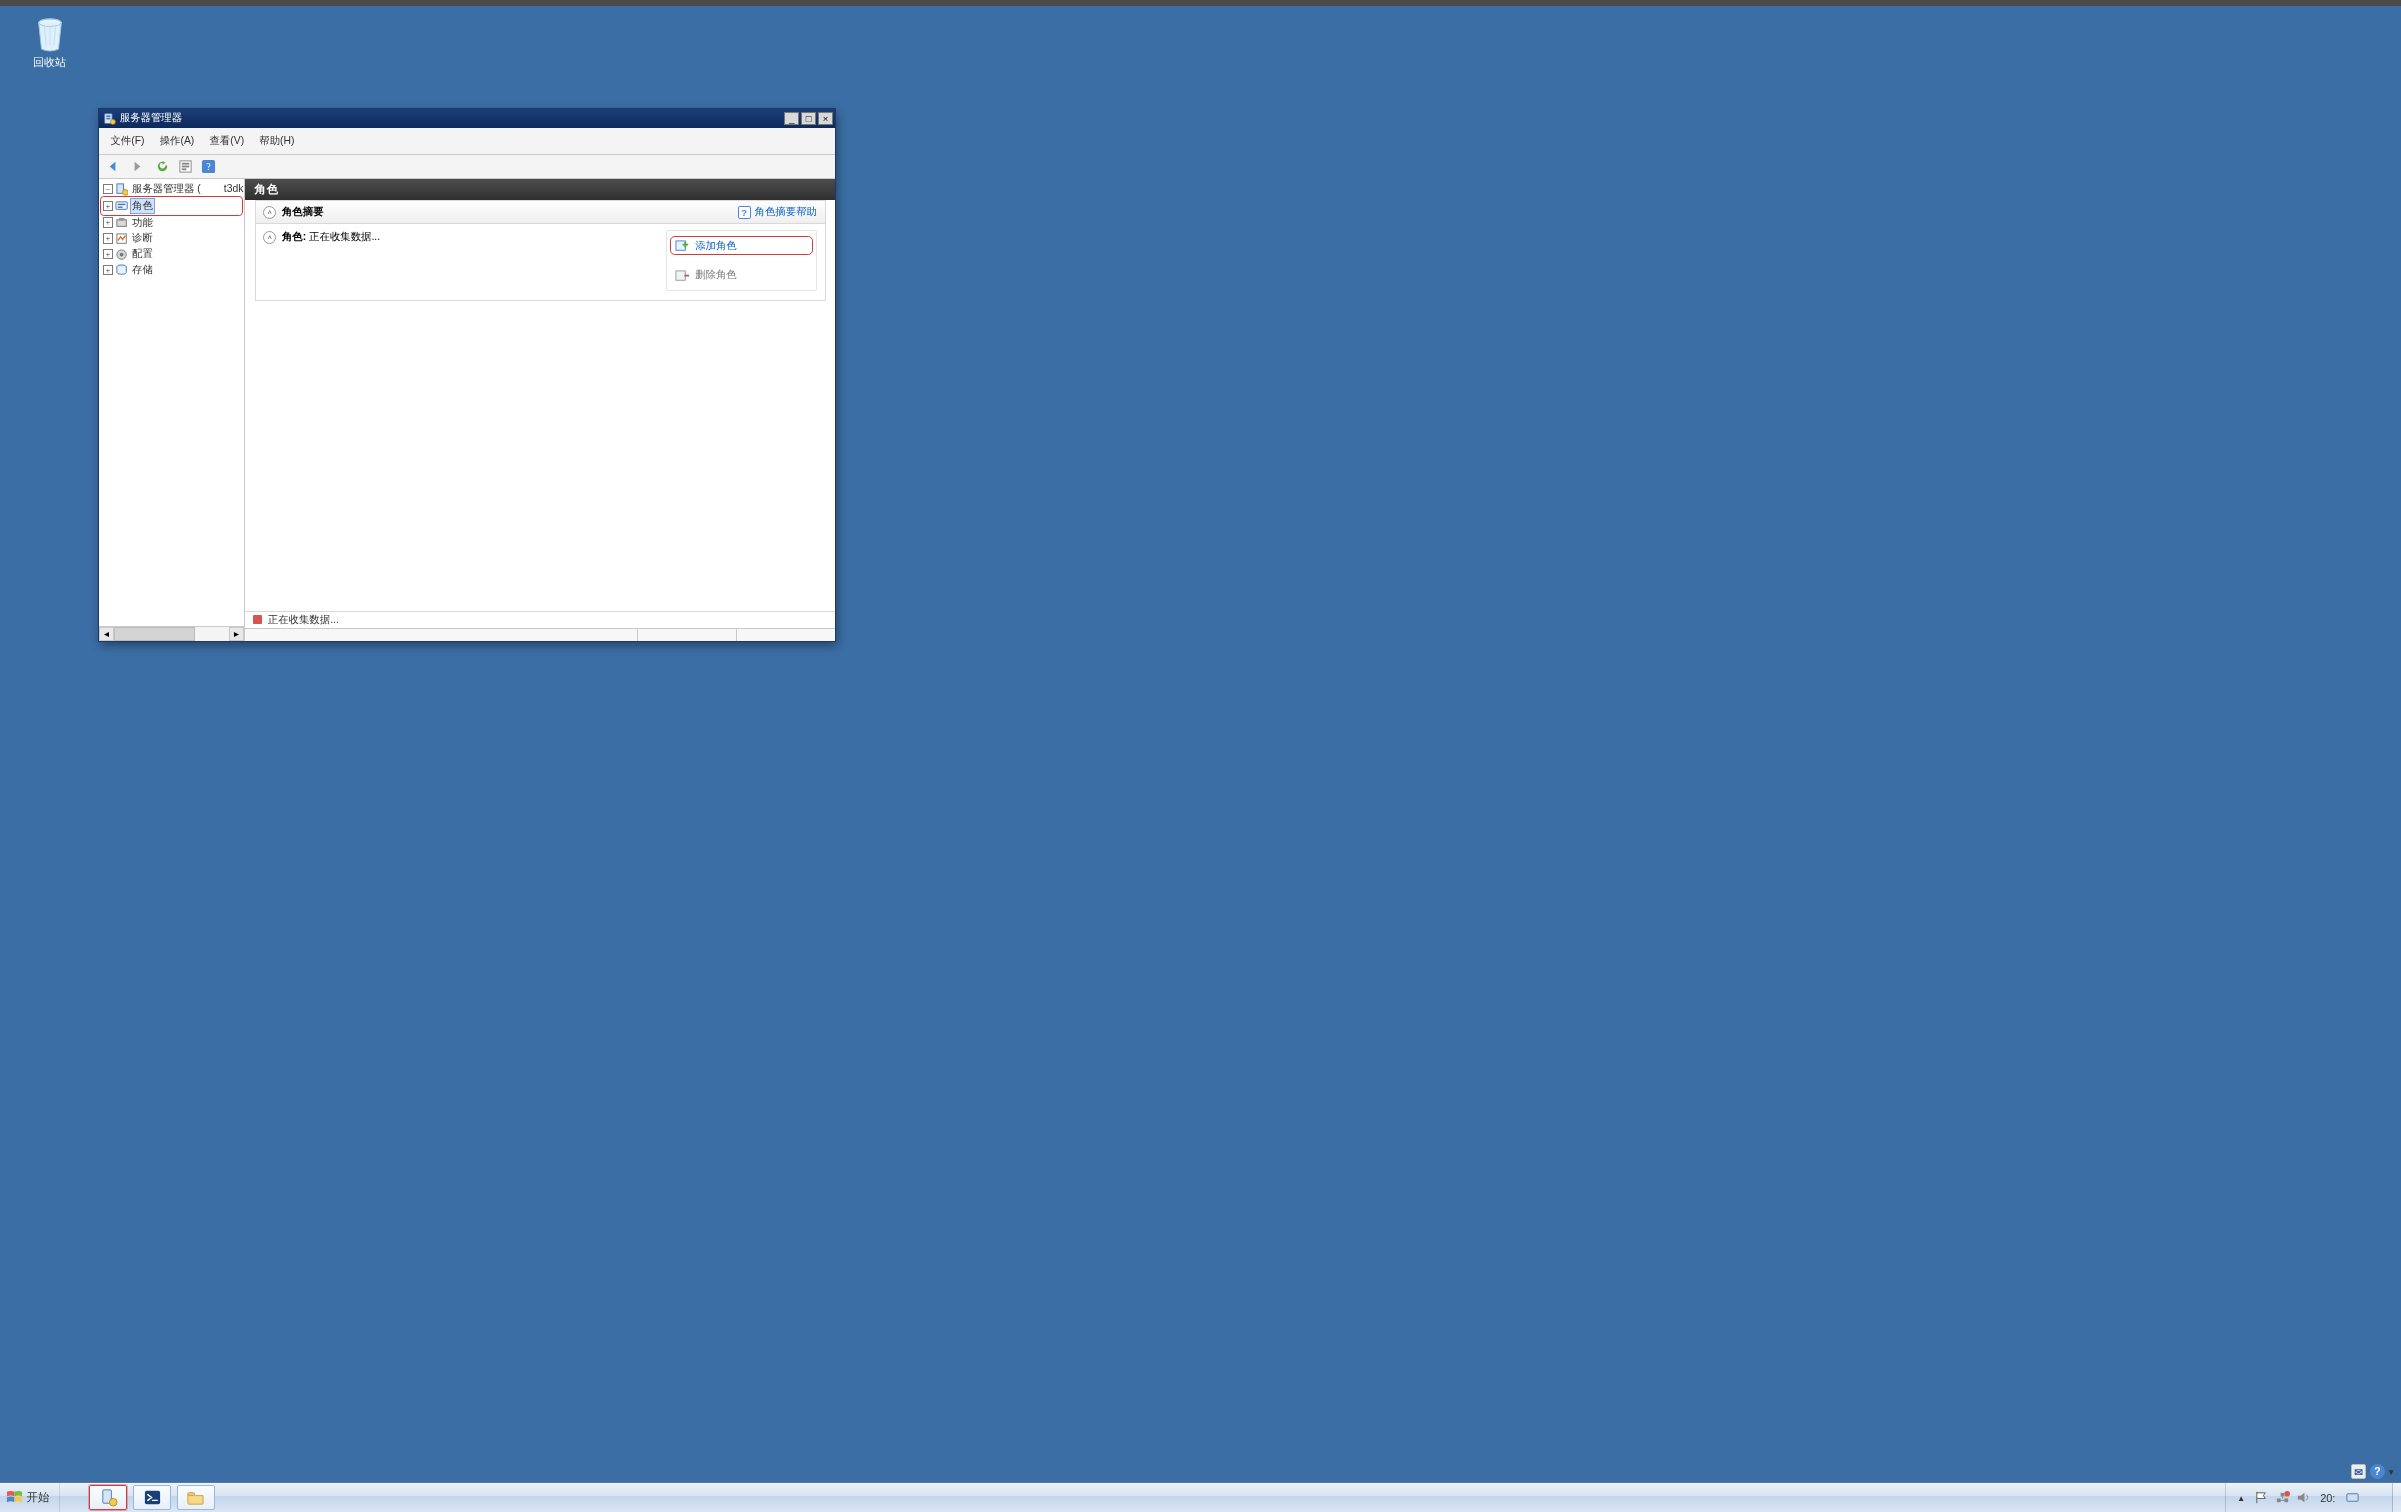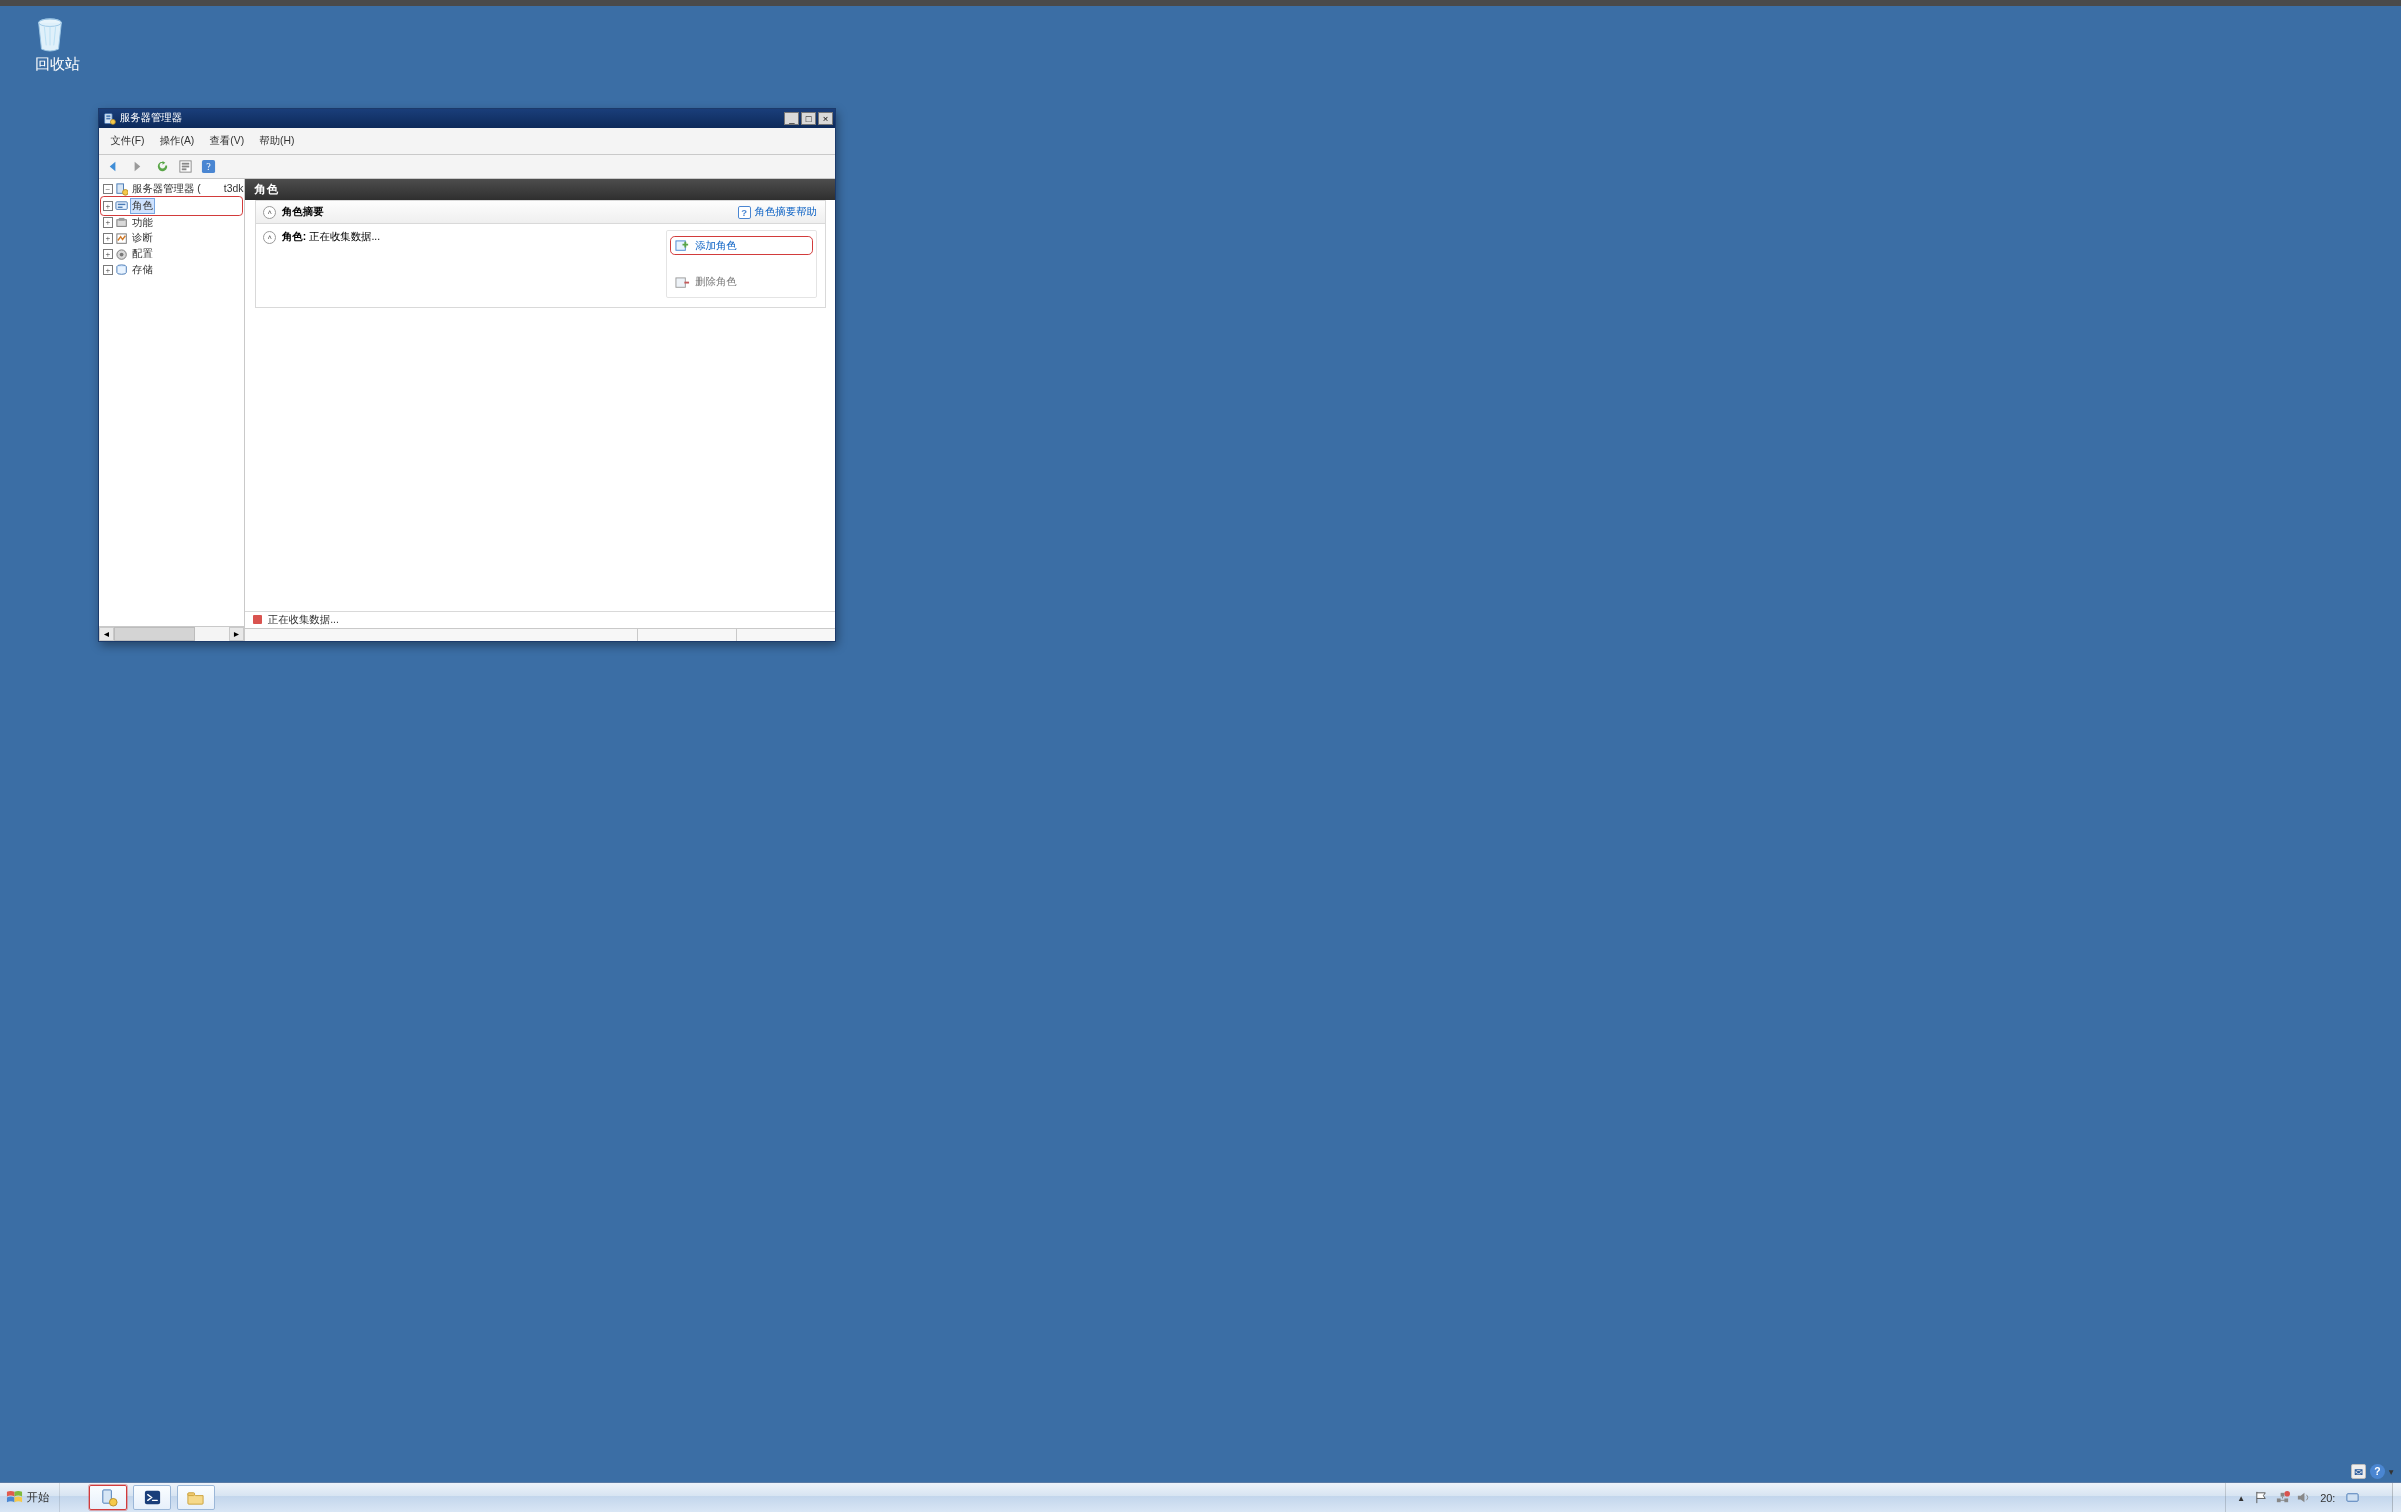--- a/index.html
+++ b/index.html
@@ -8,7 +8,7 @@
 
 
 .desktop { position:absolute; top:5.7px; left:0; right:0; bottom:30px; }
-.desktop-icon { position:absolute; top:9.5px; left:19px; width:61px; text-align:right; color:#fff; font-size:15px; cursor:pointer;}
+.desktop-icon { position:absolute; top:9.5px; left:19px; width:61px; text-align:center; color:#fff; font-size:11px; cursor:pointer;}
 .desktop-icon svg { width:34px; height:38px; display:block; margin:0 auto 1.9px auto;}
 
 .taskbar { position:absolute; left:0; right:0; bottom:0; height:30px; background:linear-gradient(#eef3f9,#d7e4f2 45%,#c3d6ec 46%,#d9e6f5); border-top:0.9px solid #5a7ba5; display:flex; align-items:stretch;gap:24px;}

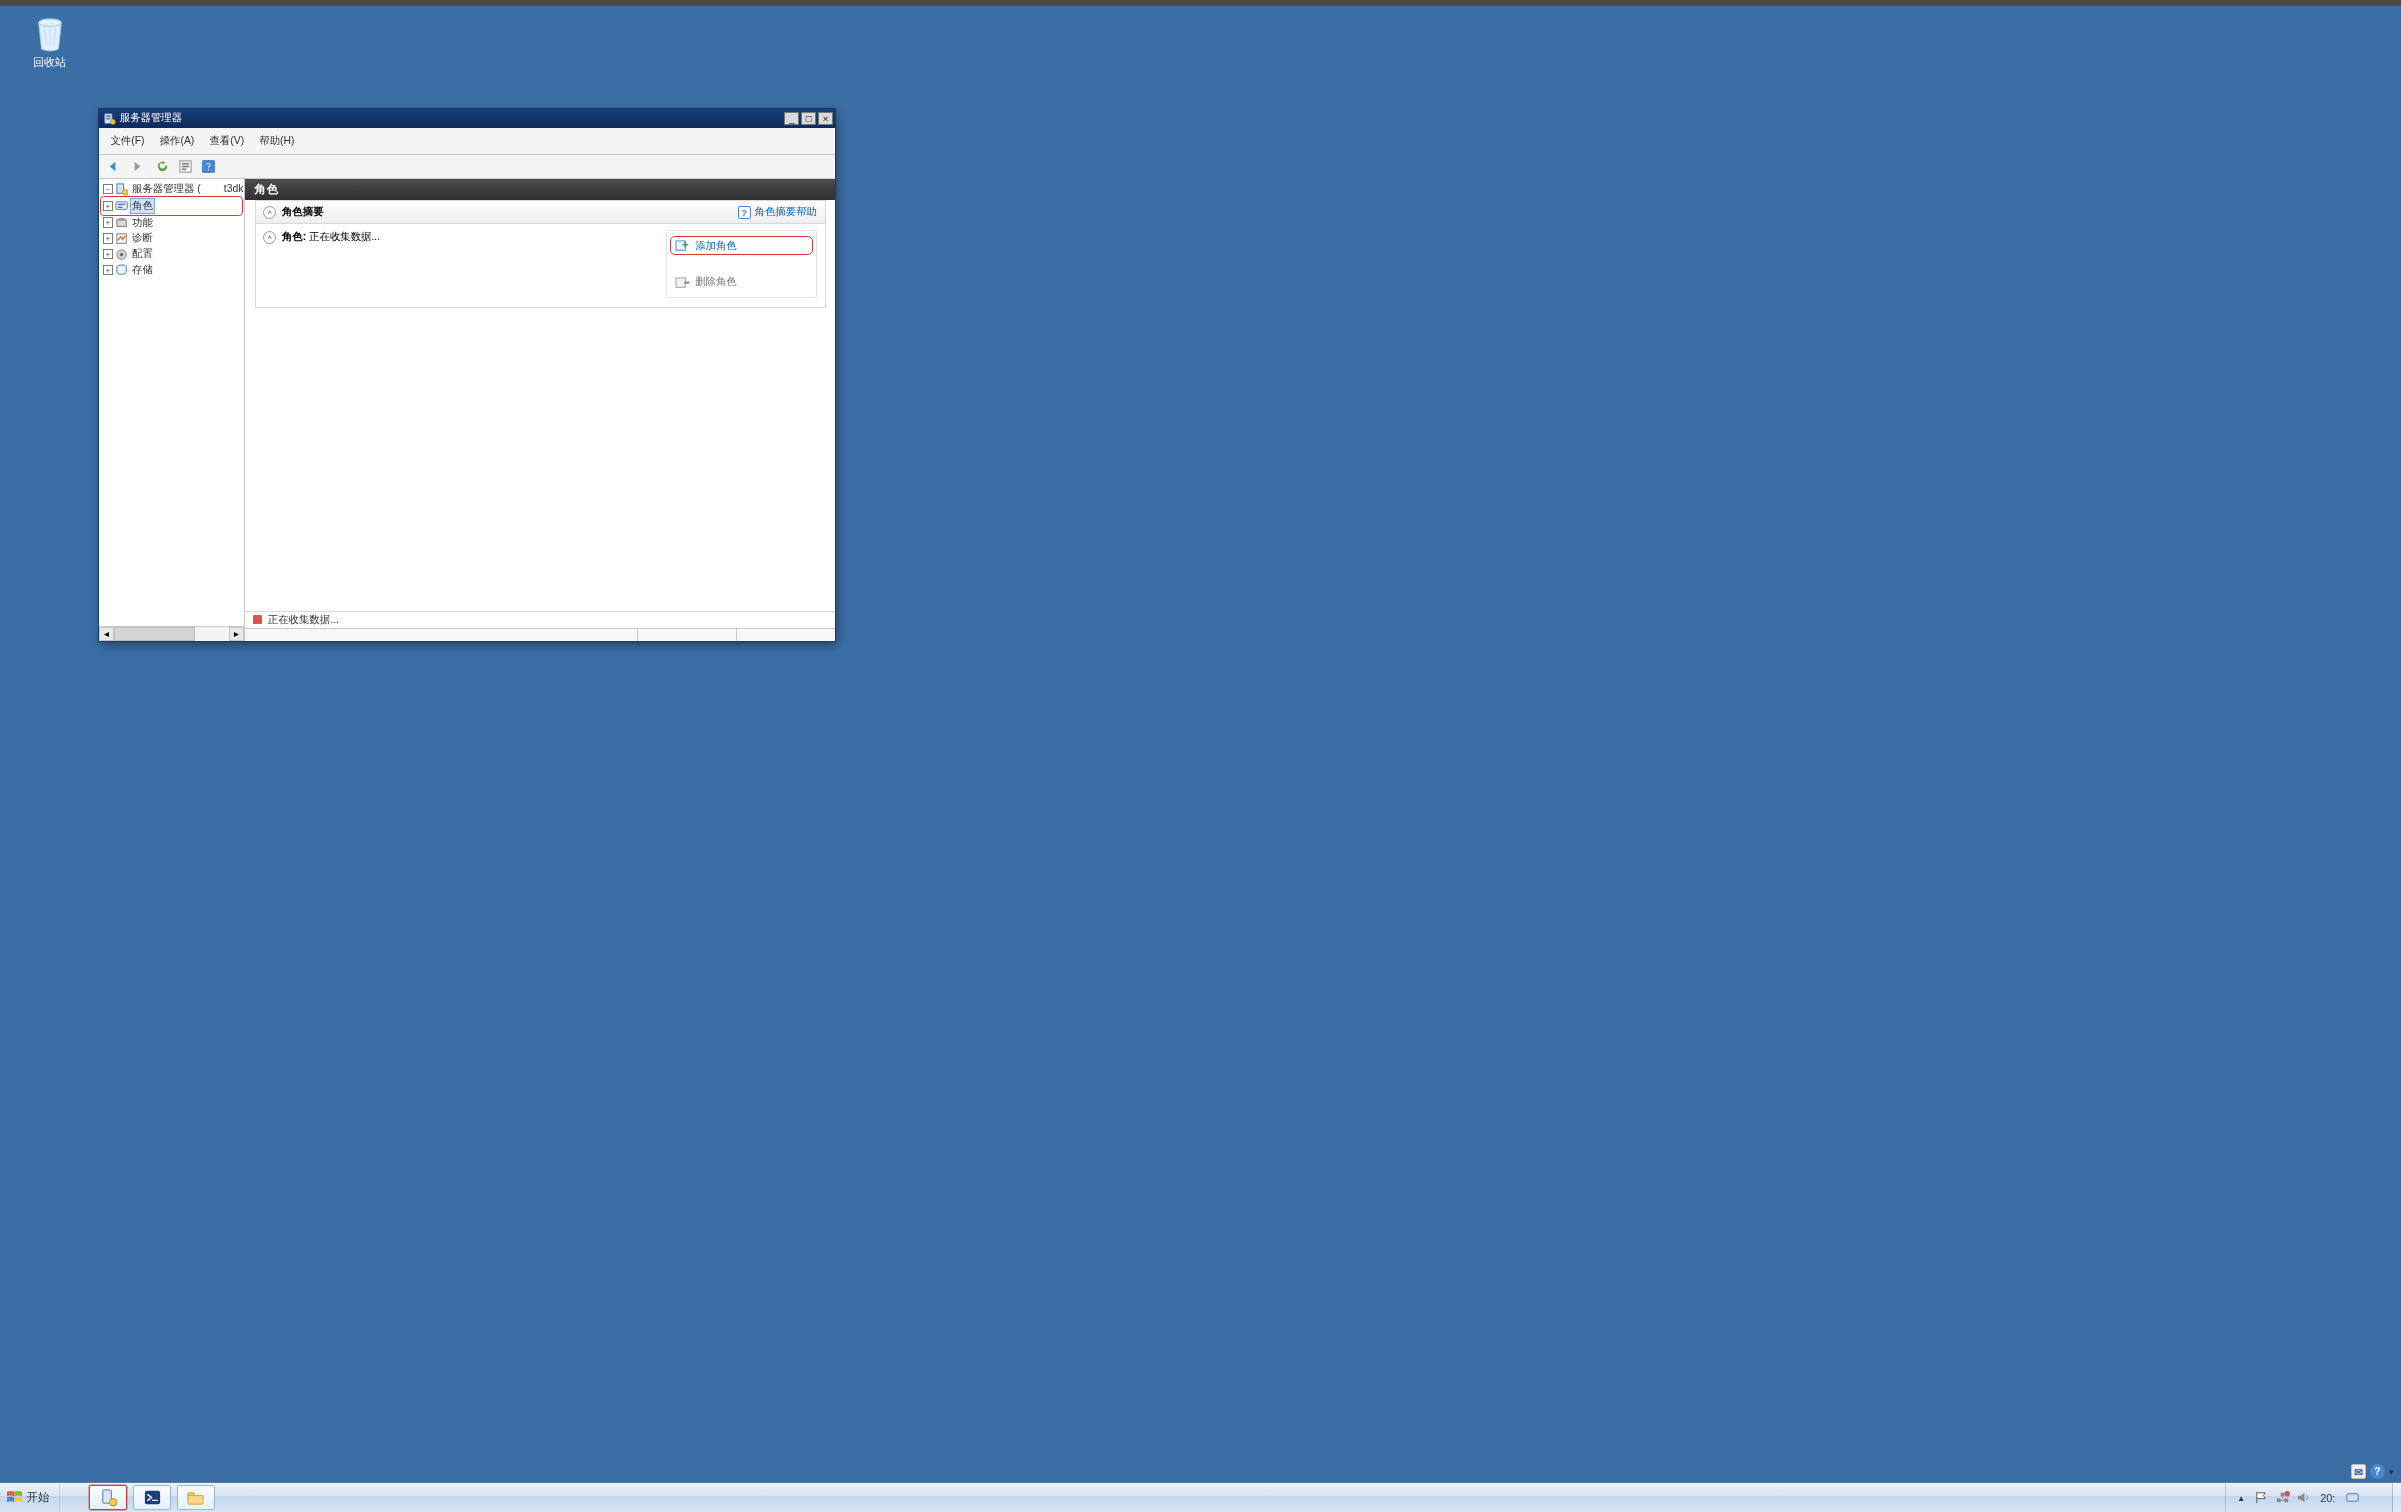--- a/index.html
+++ b/index.html
@@ -80,7 +80,7 @@
 .summary-body { display:flex; padding:5.7px 7.6px 9.5px 7.6px; gap:9.5px; font-size:10.4px;}
 .sb-left { flex:1 1 auto; display:flex; align-items:flex-start; gap:5.7px;}
 .sb-left .chev-up { margin-top:0.9px;}
-.sb-right { width:151px; border:0.9px solid #e4e4e4; border-radius:1.9px; padding:5.7px 3.8px; display:flex; flex-direction:column; gap:19px;font-family:Liberation Mono, monospace;}
+.sb-right { width:151px; border:0.9px solid #e4e4e4; border-radius:1.9px; padding:5.7px 3.8px; display:flex; flex-direction:column; gap:12px;font-family:Liberation Mono, monospace;}
 .action-link { display:flex; align-items:center; gap:5.7px; color:#0b61c4; cursor:pointer; padding:1.9px 3.8px; border-radius:1.9px;}
 .action-link .aico { width:15px; height:13.2px;}
 .action-link.hl { outline:1.9px solid #d23b3b; outline-offset:0.9px; border-radius:3.8px;}

